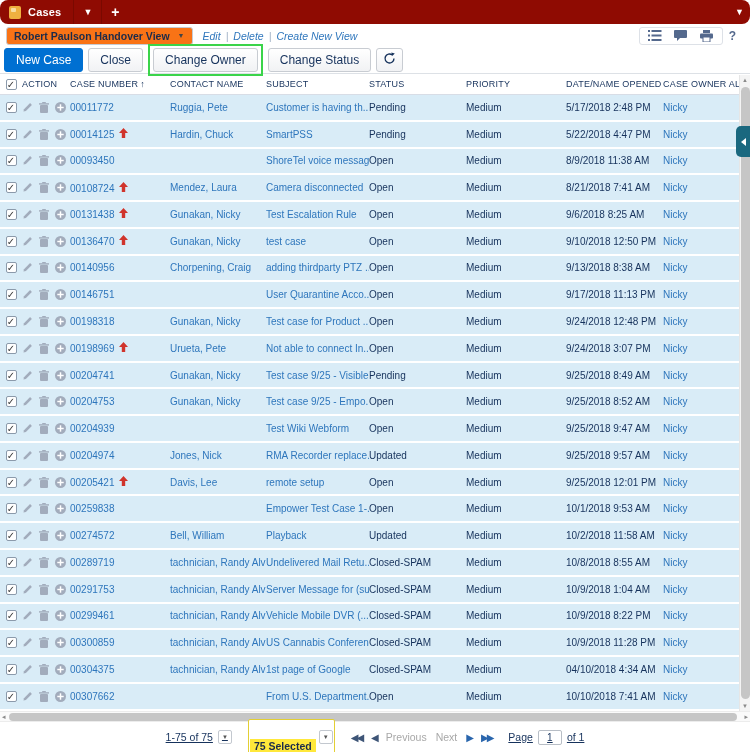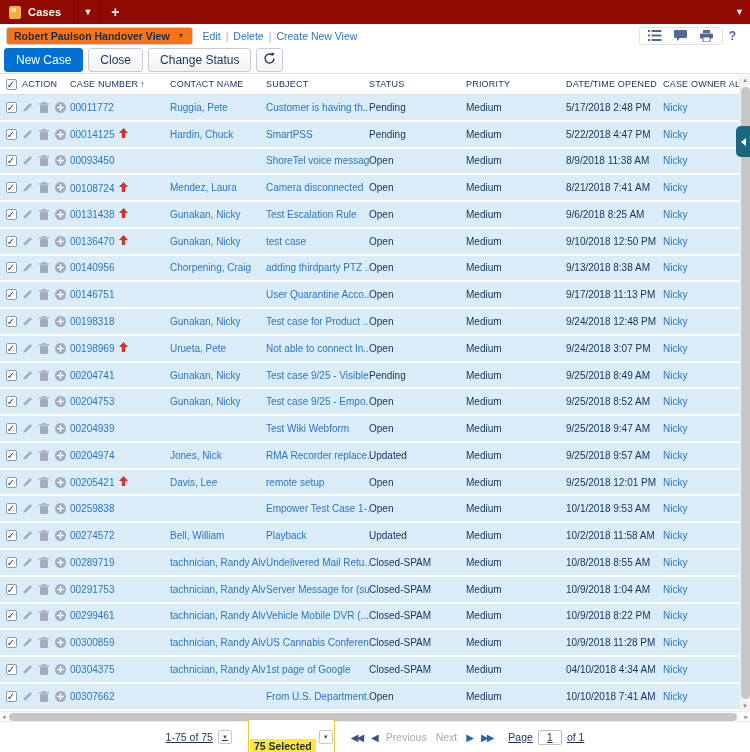--- a/index.html
+++ b/index.html
@@ -7,7 +7,7 @@
   body { font-family: "Liberation Sans", sans-serif; background: #fff; position: relative; color: #16325C; }
 
   
-  .tabbar { height: 24px; background: #8F0B02; display: flex; align-items: center; color: #fff; }
+  .tabbar { height: 24px; background: #8F0B02; display: flex; align-items: center; color: #fff; border-radius: 8px; }
   .tab { display: flex; align-items: center; gap: 7px; padding: 0 12px 0 9px; height: 100%; }
   .tab-icon { width: 12px; height: 13px; background: #EFB040; border-radius: 2px; position: relative; display:inline-block; }
   .tab-icon::after { content:""; position:absolute; left:2px; top:2px; width:5px; height:4px; background:#F8DDA0; border-radius:1px; }

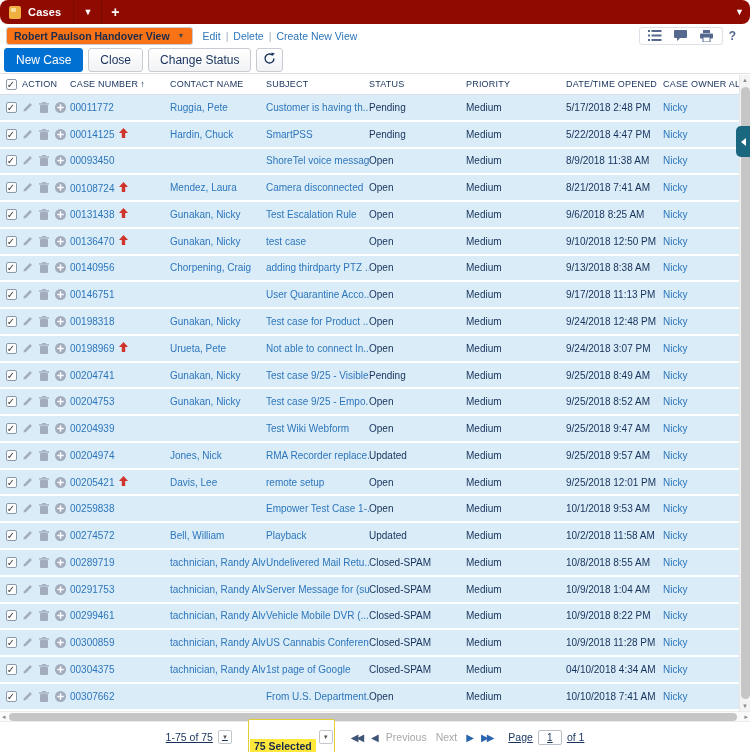--- a/index.html
+++ b/index.html
@@ -22,7 +22,7 @@
   .viewbar { height: 23px; background: #fff; display: flex; align-items: center; padding: 0 6px; font-size: 10.5px; }
   .view-select { border: 1px solid #C6CBD4; border-radius: 3px; background: #f97316; padding: 2px 7px; display: flex; align-items: center; gap: 8px; font-weight: bold; color: #1b2b4a; }
   .view-select .vcaret { font-size: 7px; color: #444; }
-  .view-links { margin-left: 10px; display: flex; gap: 5px; align-items: center; }
+  .view-links { margin-left: 10px; display: flex; gap: 5px; align-items: center; font-style: italic; }
   a.lnk, .lnk { color: #2E76BC; text-decoration: none; cursor: pointer; }
   .pipe { color: #9FB0C4; }
   .vb-spacer { flex: 1; }

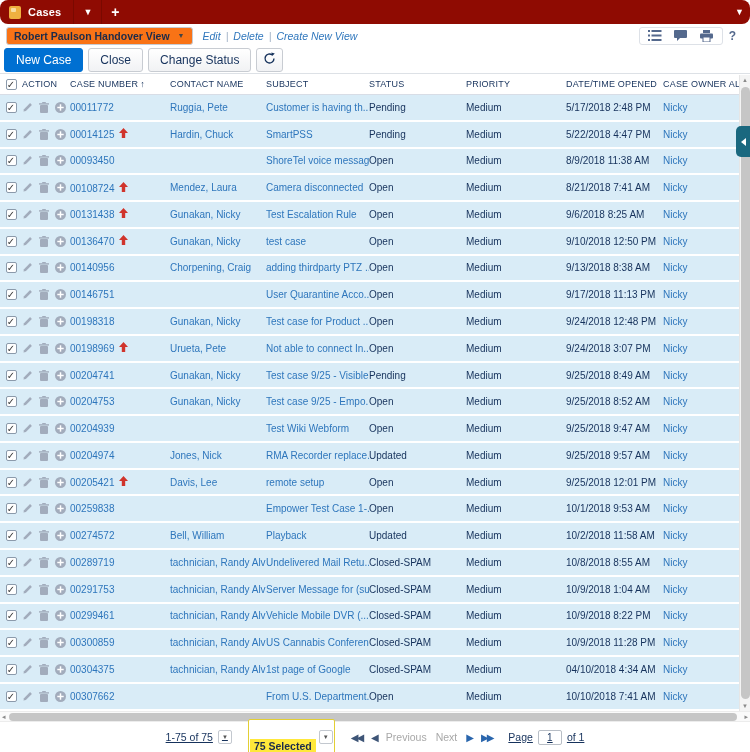--- a/index.html
+++ b/index.html
@@ -139,6 +139,9 @@
 <div class="toolbar">
   <button class="btn btn-primary">New Case</button>
   <button class="btn">Close</button>
+  <span class="hl-wrap">
+    <button class="btn">Change Owner</button>
+  </span>
   <button class="btn">Change Status</button>
   <button class="btn btn-refresh">
     <span>

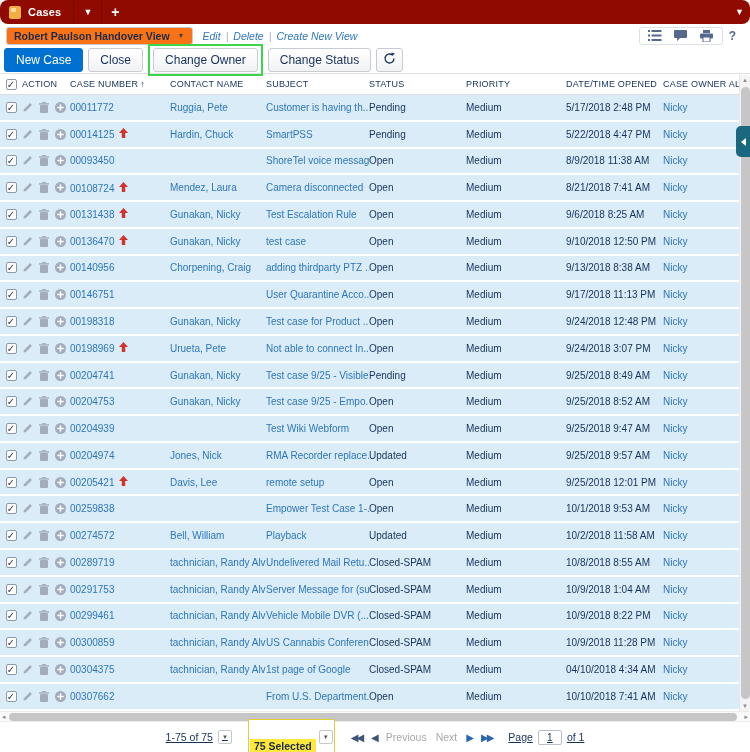--- a/index.html
+++ b/index.html
@@ -163,7 +163,7 @@
   <div class="th">SUBJECT</div>
   <div class="th">STATUS</div>
   <div class="th">PRIORITY</div>
-  <div class="th">DATE/TIME OPENED</div>
+  <div class="th">DATE/NAME OPENED</div>
   <div class="th">CASE OWNER ALIAS</div>
 </div>
 

